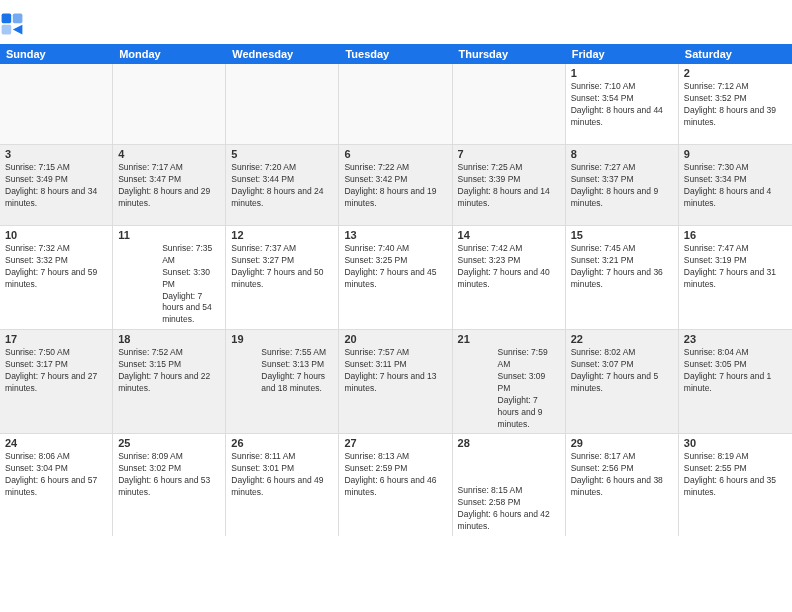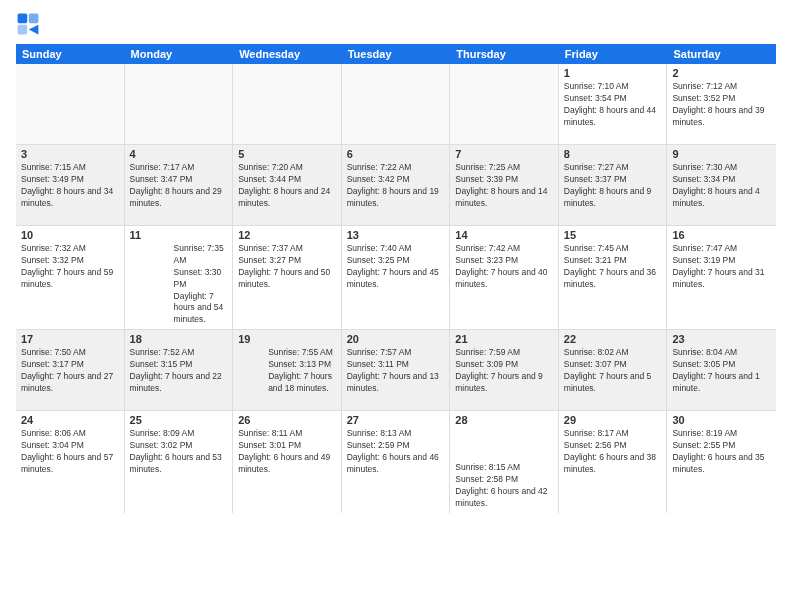--- a/index.html
+++ b/index.html
@@ -13,7 +13,7 @@
     .page {
       width: 792px;
       height: 474px;
-      padding: 12px 16px;
+      padding: 12px 0;
       display: flex;
       flex-direction: column;
     }

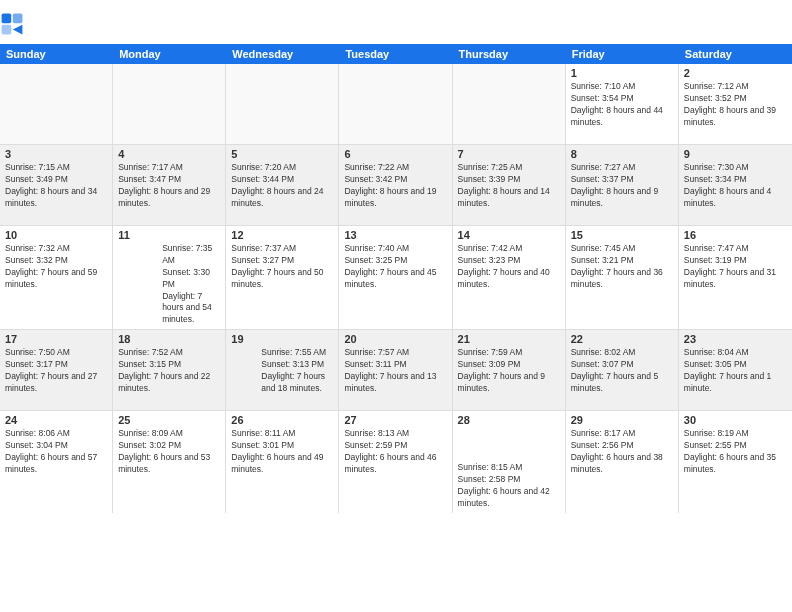--- a/index.html
+++ b/index.html
@@ -282,7 +282,7 @@
           </div>
           <div class="cal-cell shaded">
             <div class="day-number">21</div>
-            <div class="day-info" style="white-space: pre-line;">Sunrise: 7:59 AM
+            <div class="day-info" style="white-space: pre-line; margin-left: 40px;">Sunrise: 7:59 AM
 Sunset: 3:09 PM
 Daylight: 7 hours and 9 minutes.</div>
           </div>

